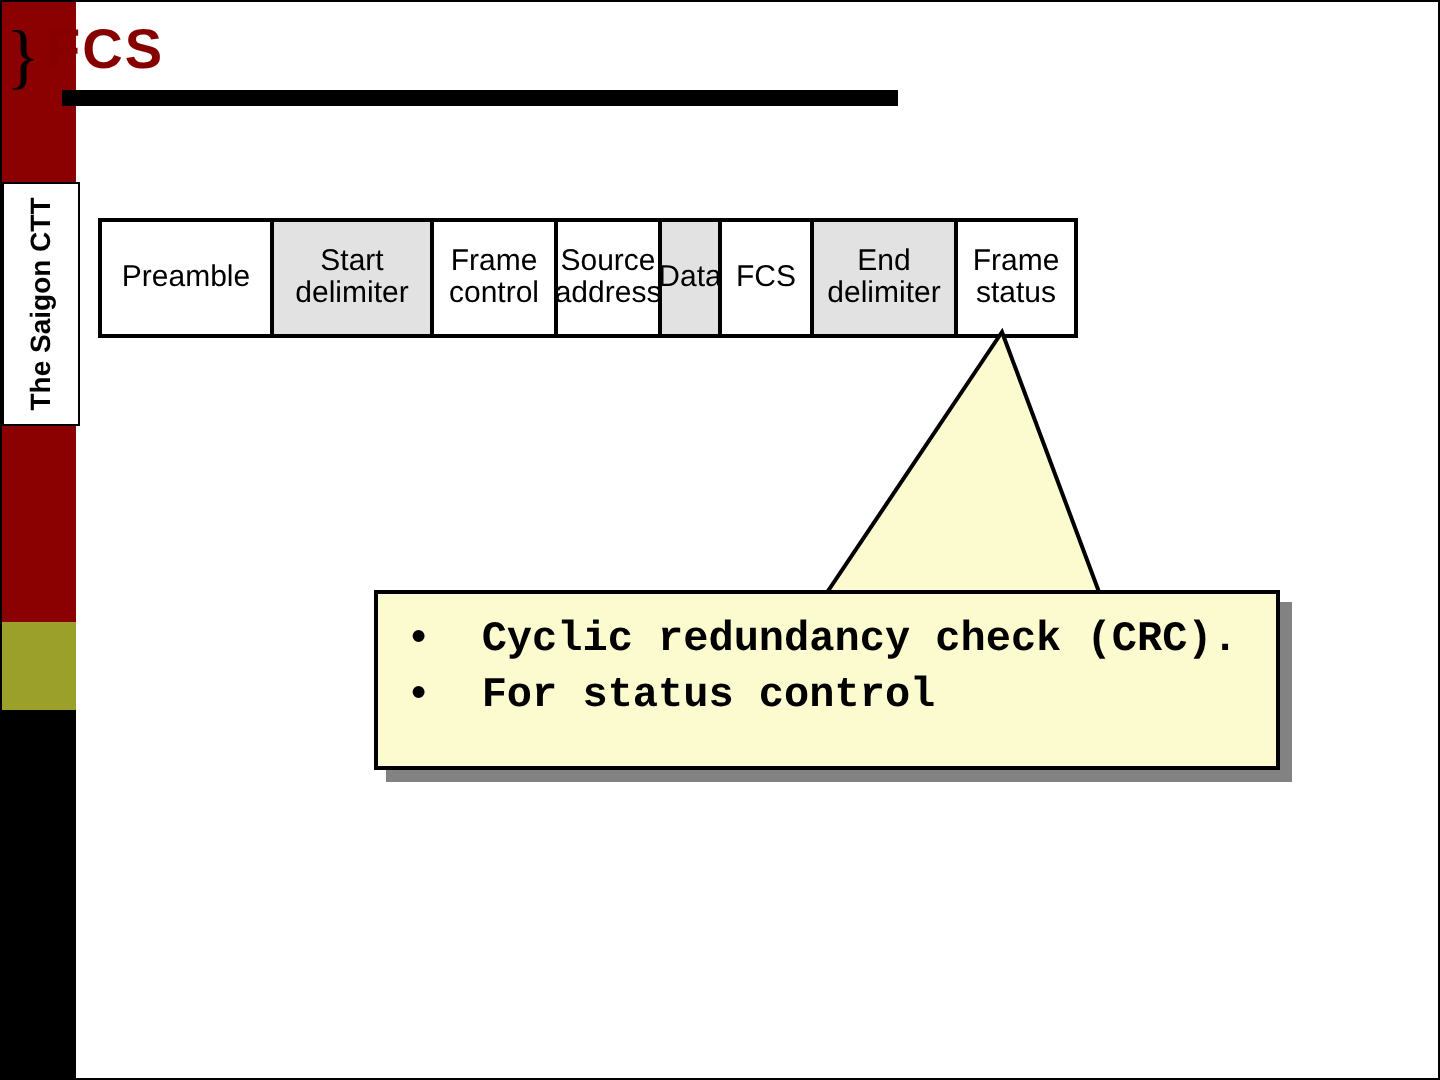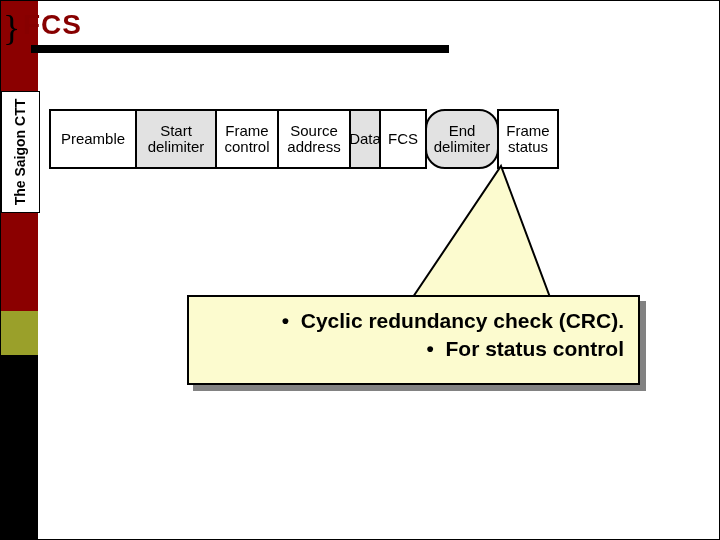--- a/index.html
+++ b/index.html
@@ -116,7 +116,7 @@
   .w-start    { width: 82px; }
   .w-framec   { width: 64px; }
   .w-dest     { width: 90px; }
-  .w-src      { width: 74px; }
+  .w-src      { width: 54px; }
   .w-data     { width: 32px; }
   .w-fcs      { width: 48px; }
   .w-end      { width: 74px; border-radius: 20px; }

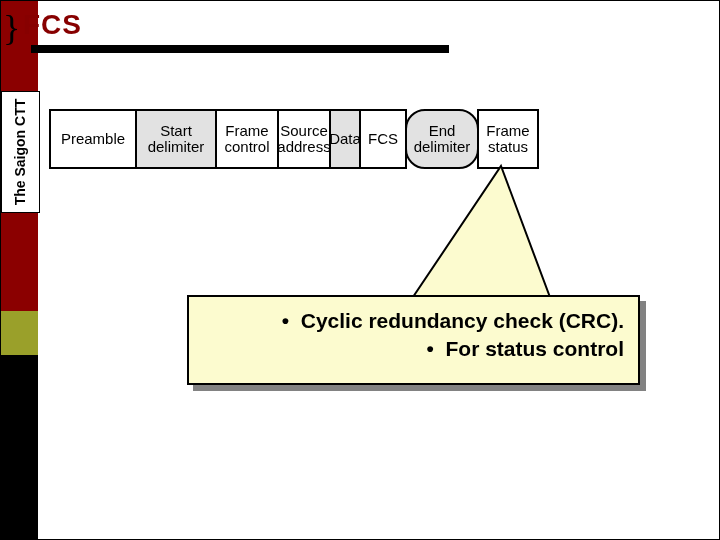--- a/index.html
+++ b/index.html
@@ -119,7 +119,7 @@
   .w-src      { width: 54px; }
   .w-data     { width: 32px; }
   .w-fcs      { width: 48px; }
-  .w-end      { width: 74px; border-radius: 20px; }
+  .w-end      { width: 74px; }
   .w-status   { width: 62px; }
   
   .callout {

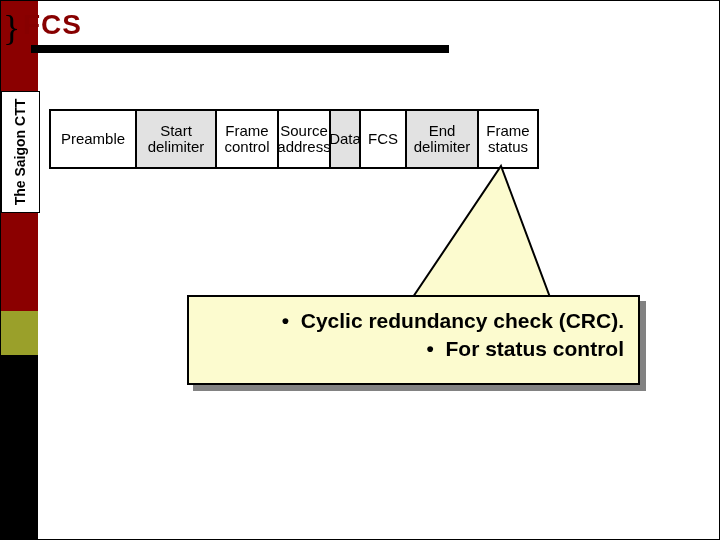--- a/index.html
+++ b/index.html
@@ -135,11 +135,10 @@
     box-sizing: border-box;
   }
   .callout .bullet {
-    font-family: Liberation Sans, sans-serif;
+    font-family: Liberation Mono, monospace;
     font-size: 21px;
     font-weight: bold;
     line-height: 1.35;
-    text-align: right;
   }
   
   .pointer svg {

